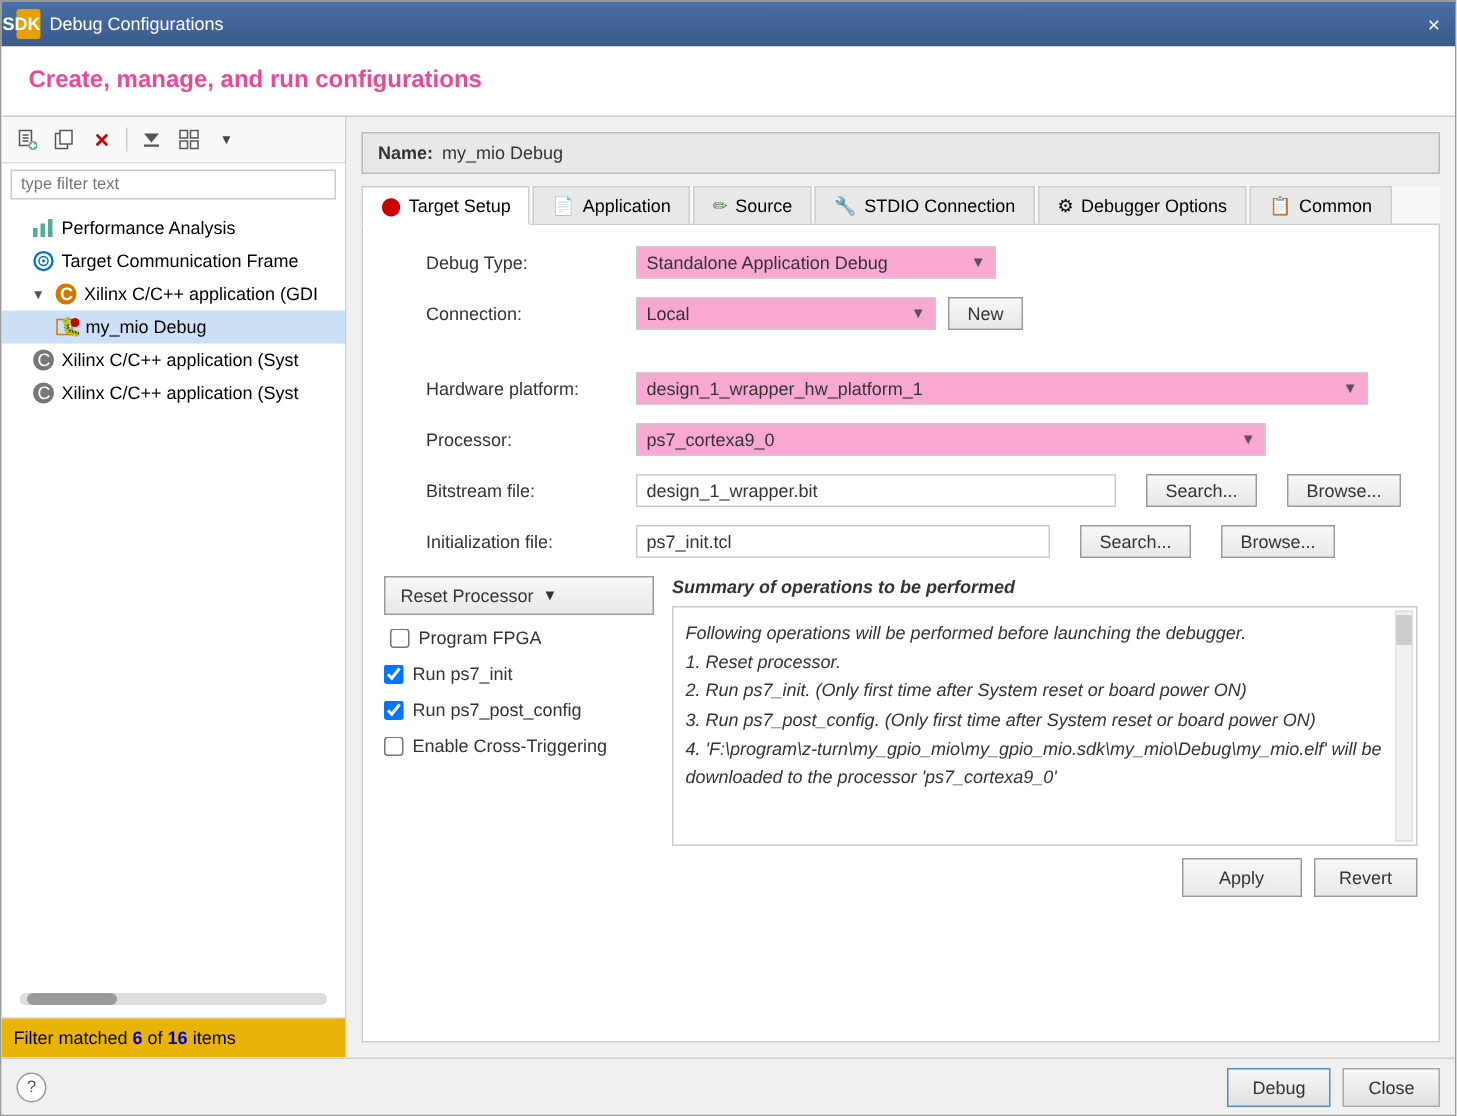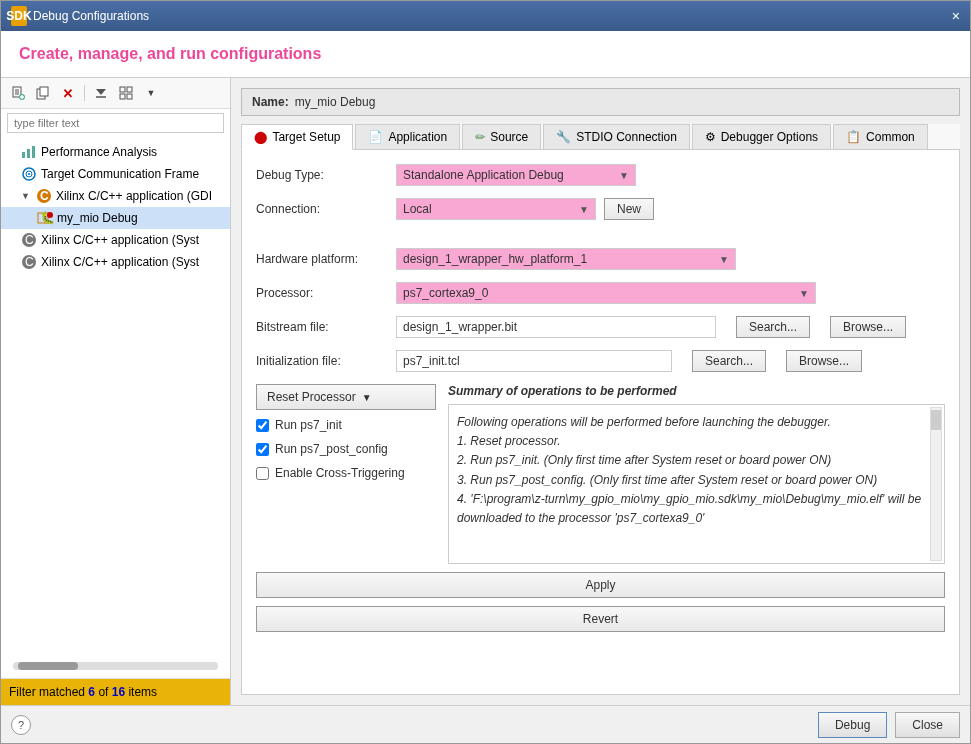--- a/index.html
+++ b/index.html
@@ -9,7 +9,7 @@
 
     .titlebar { background: linear-gradient(to bottom, #4a6fa5, #3a5a8a); color: white; padding: 6px 10px; display: flex; align-items: center; justify-content: space-between; height: 30px; }
     .titlebar-left { display: flex; align-items: center; gap: 6px; }
-    .titlebar-icon { width: 16px; height: 20px; background: #e8a000; border-radius: 2px; display: flex; align-items: center; justify-content: center; color: white; font-size: 9px; font-weight: bold; }
+    .titlebar-icon { width: 16px; height: 20px; background: #e8a000; border-radius: 2px; display: flex; align-items: center; justify-content: flex-end; color: white; font-size: 9px; font-weight: bold; }
     .titlebar-title { color: white; font-size: 12px; }
     .titlebar-close { color: white; cursor: pointer; font-size: 14px; background: none; border: none; }
 

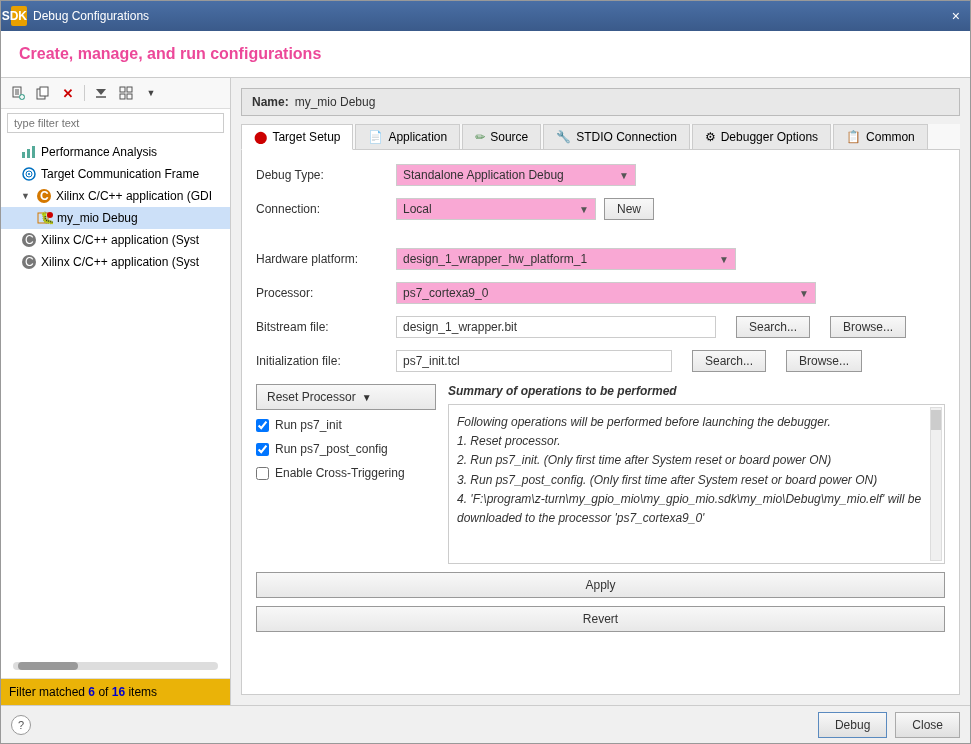--- a/index.html
+++ b/index.html
@@ -46,7 +46,7 @@
     .tab-content { background: white; border: 1px solid #ccc; border-top: none; flex: 1; padding: 14px; overflow-y: auto; }
 
     .form-row { display: flex; align-items: center; margin-bottom: 12px; }
-    .form-label { width: 140px; font-size: 12px; color: #333; flex-shrink: 0; }
+    .form-label { width: 140px; font-size: 12px; color: #333; flex-shrink: 0; margin-left: 28px; }
     .form-control { flex: 1; }
     .dropdown { display: flex; align-items: center; border: 1px solid #ccc; background: #f9a8d4; padding: 3px 6px; cursor: pointer; position: relative; }
     .dropdown-text { flex: 1; font-size: 12px; color: #333; }

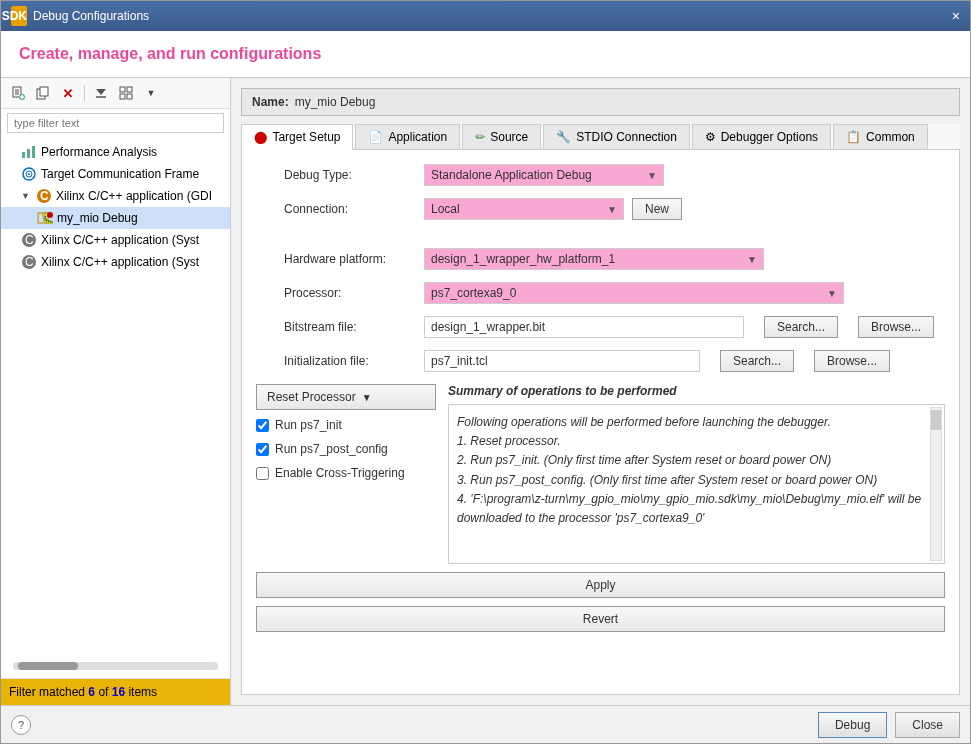--- a/index.html
+++ b/index.html
@@ -281,7 +281,7 @@
         <div class="form-row">
           <span class="form-label">Hardware platform:</span>
           <div class="form-control">
-            <div class="dropdown" style="width:340px;">
+            <div class="dropdown" style="width:488px;">
               <span class="dropdown-text">design_1_wrapper_hw_platform_1</span>
               <span class="dropdown-arrow">▼</span>
             </div>

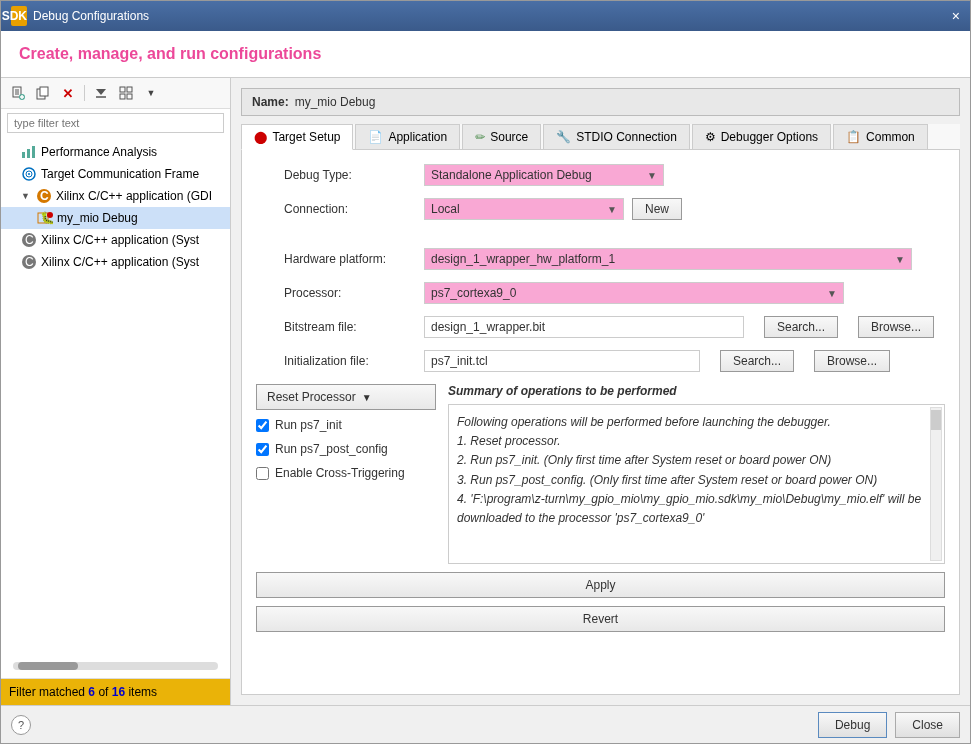--- a/index.html
+++ b/index.html
@@ -323,6 +323,10 @@
               <span>Reset Processor</span>
               <span class="reset-btn-arrow">▼</span>
             </button>
+            <div class="program-fpga-row">
+              <input type="checkbox" id="program-fpga" style="">
+              <label for="program-fpga" class="checkbox-label">Program FPGA</label>
+            </div>
             <div class="checkbox-row">
               <input type="checkbox" id="run-ps7-init" checked="" style="">
               <label for="run-ps7-init" class="checkbox-label">Run ps7_init</label>

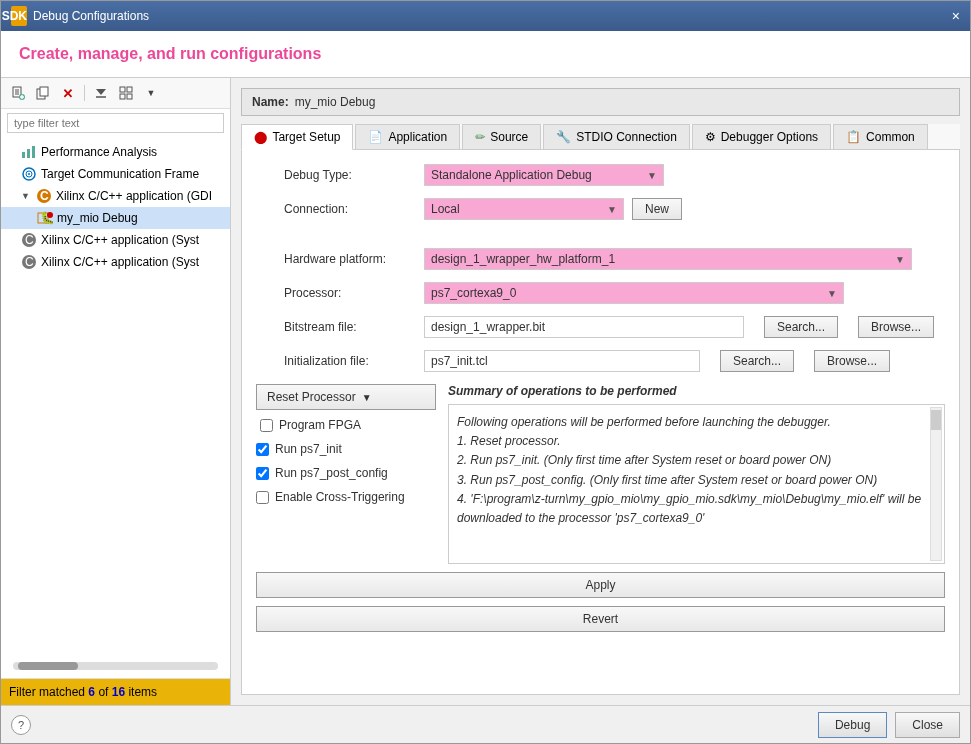--- a/index.html
+++ b/index.html
@@ -78,7 +78,7 @@
     .summary-scrollbar { position: absolute; right: 2px; top: 2px; bottom: 2px; width: 12px; background: #f0f0f0; border: 1px solid #ddd; }
     .summary-scrollbar-thumb { width: 10px; height: 20px; background: #ccc; margin: 2px auto; }
 
-    .action-row { display: flex; justify-content: flex-end; gap: 8px; padding: 8px 0 0 0; flex-direction: column; }
+    .action-row { display: flex; justify-content: flex-end; gap: 8px; padding: 8px 0 0 0; }
 
     .footer-bar { background: #f0f0f0; border-top: 1px solid #ccc; padding: 6px 10px; display: flex; align-items: center; justify-content: space-between; height: 38px; }
     .help-icon { width: 20px; height: 20px; border: 1px solid #999; border-radius: 50%; display: flex; align-items: center; justify-content: center; font-size: 11px; color: #555; cursor: pointer; background: white; }

